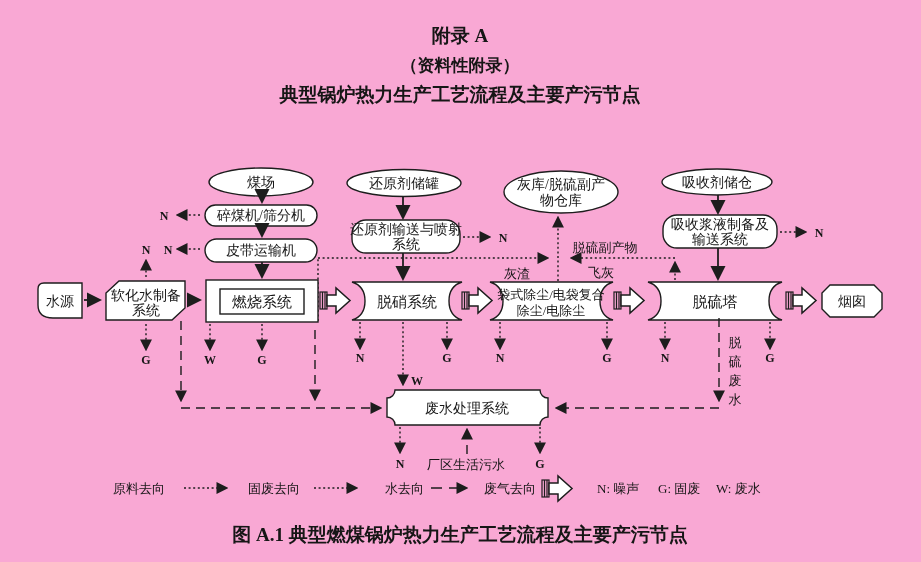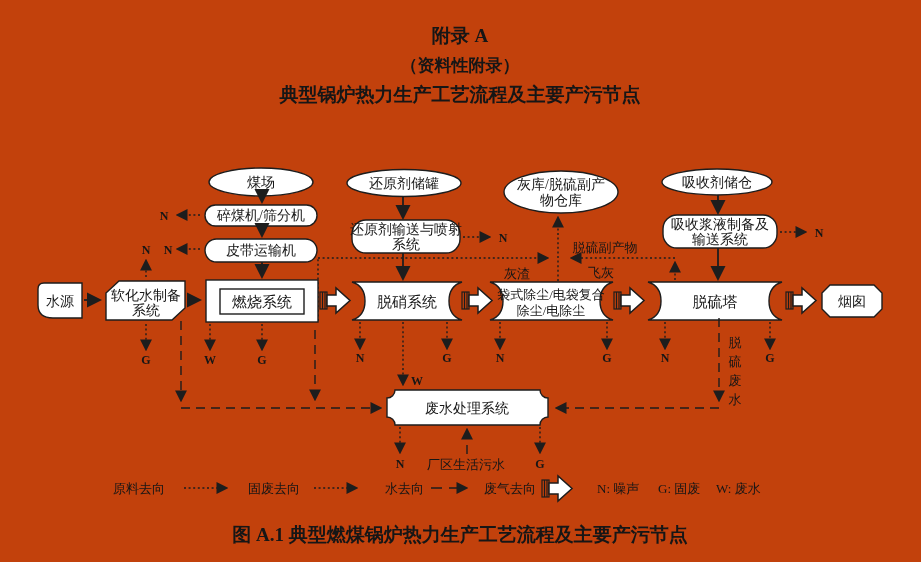--- a/index.html
+++ b/index.html
@@ -3,7 +3,7 @@
 <meta charset="utf-8">
 <style>
   html,body{margin:0;padding:0;background:#e9e7e4;}
-  .page{position:relative;width:921px;height:562px;background:#c2410c;
+  .page{position:relative;width:921px;height:562px;background:#f9a8d4;
         font-family:"Liberation Serif","DejaVu Serif",serif;overflow:hidden;}
   svg{position:absolute;left:0;top:0;}
   svg text{fill:#161616;font-family:"Liberation Serif","DejaVu Serif",serif;}

